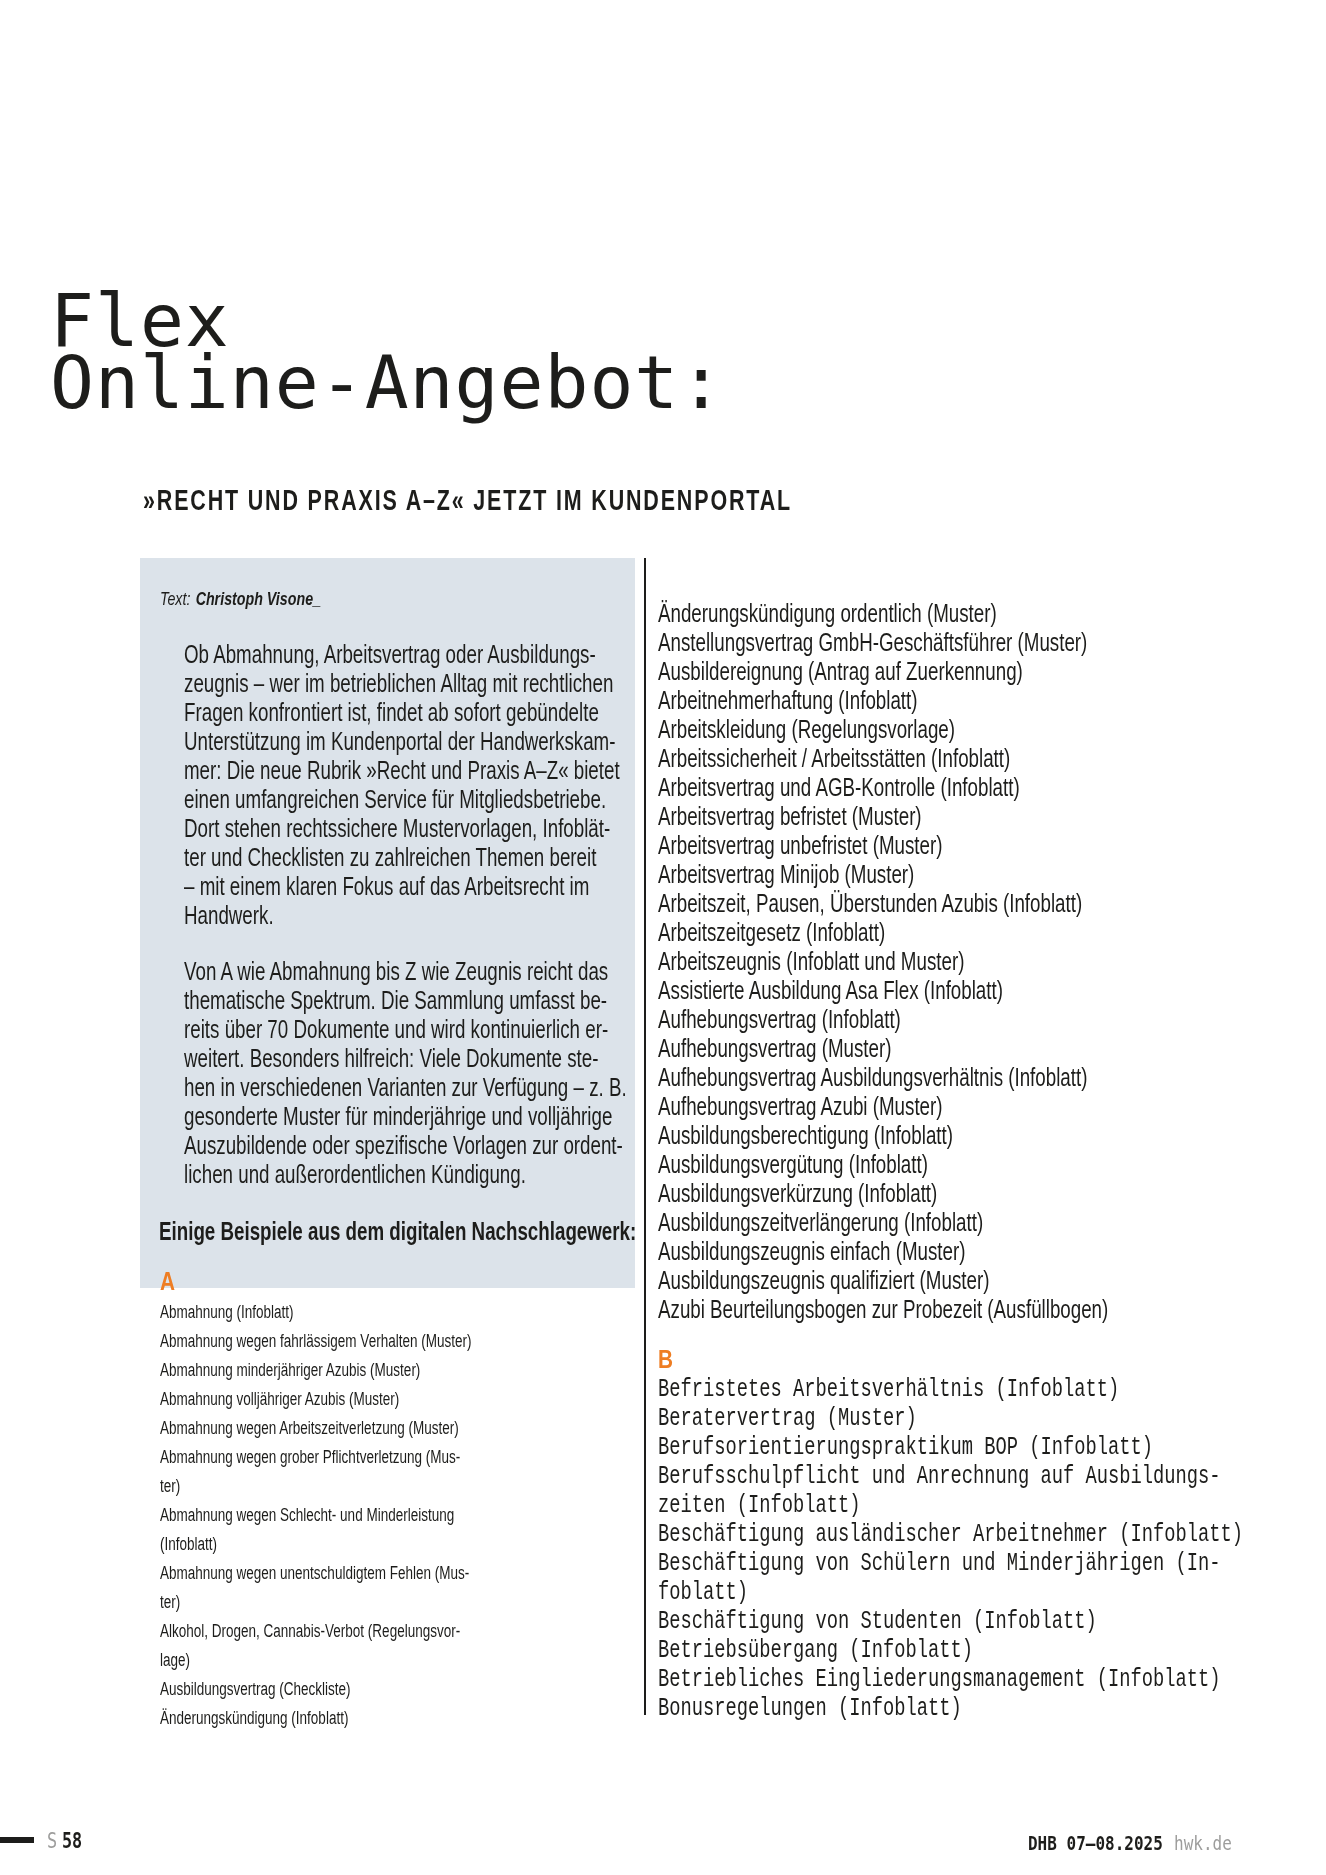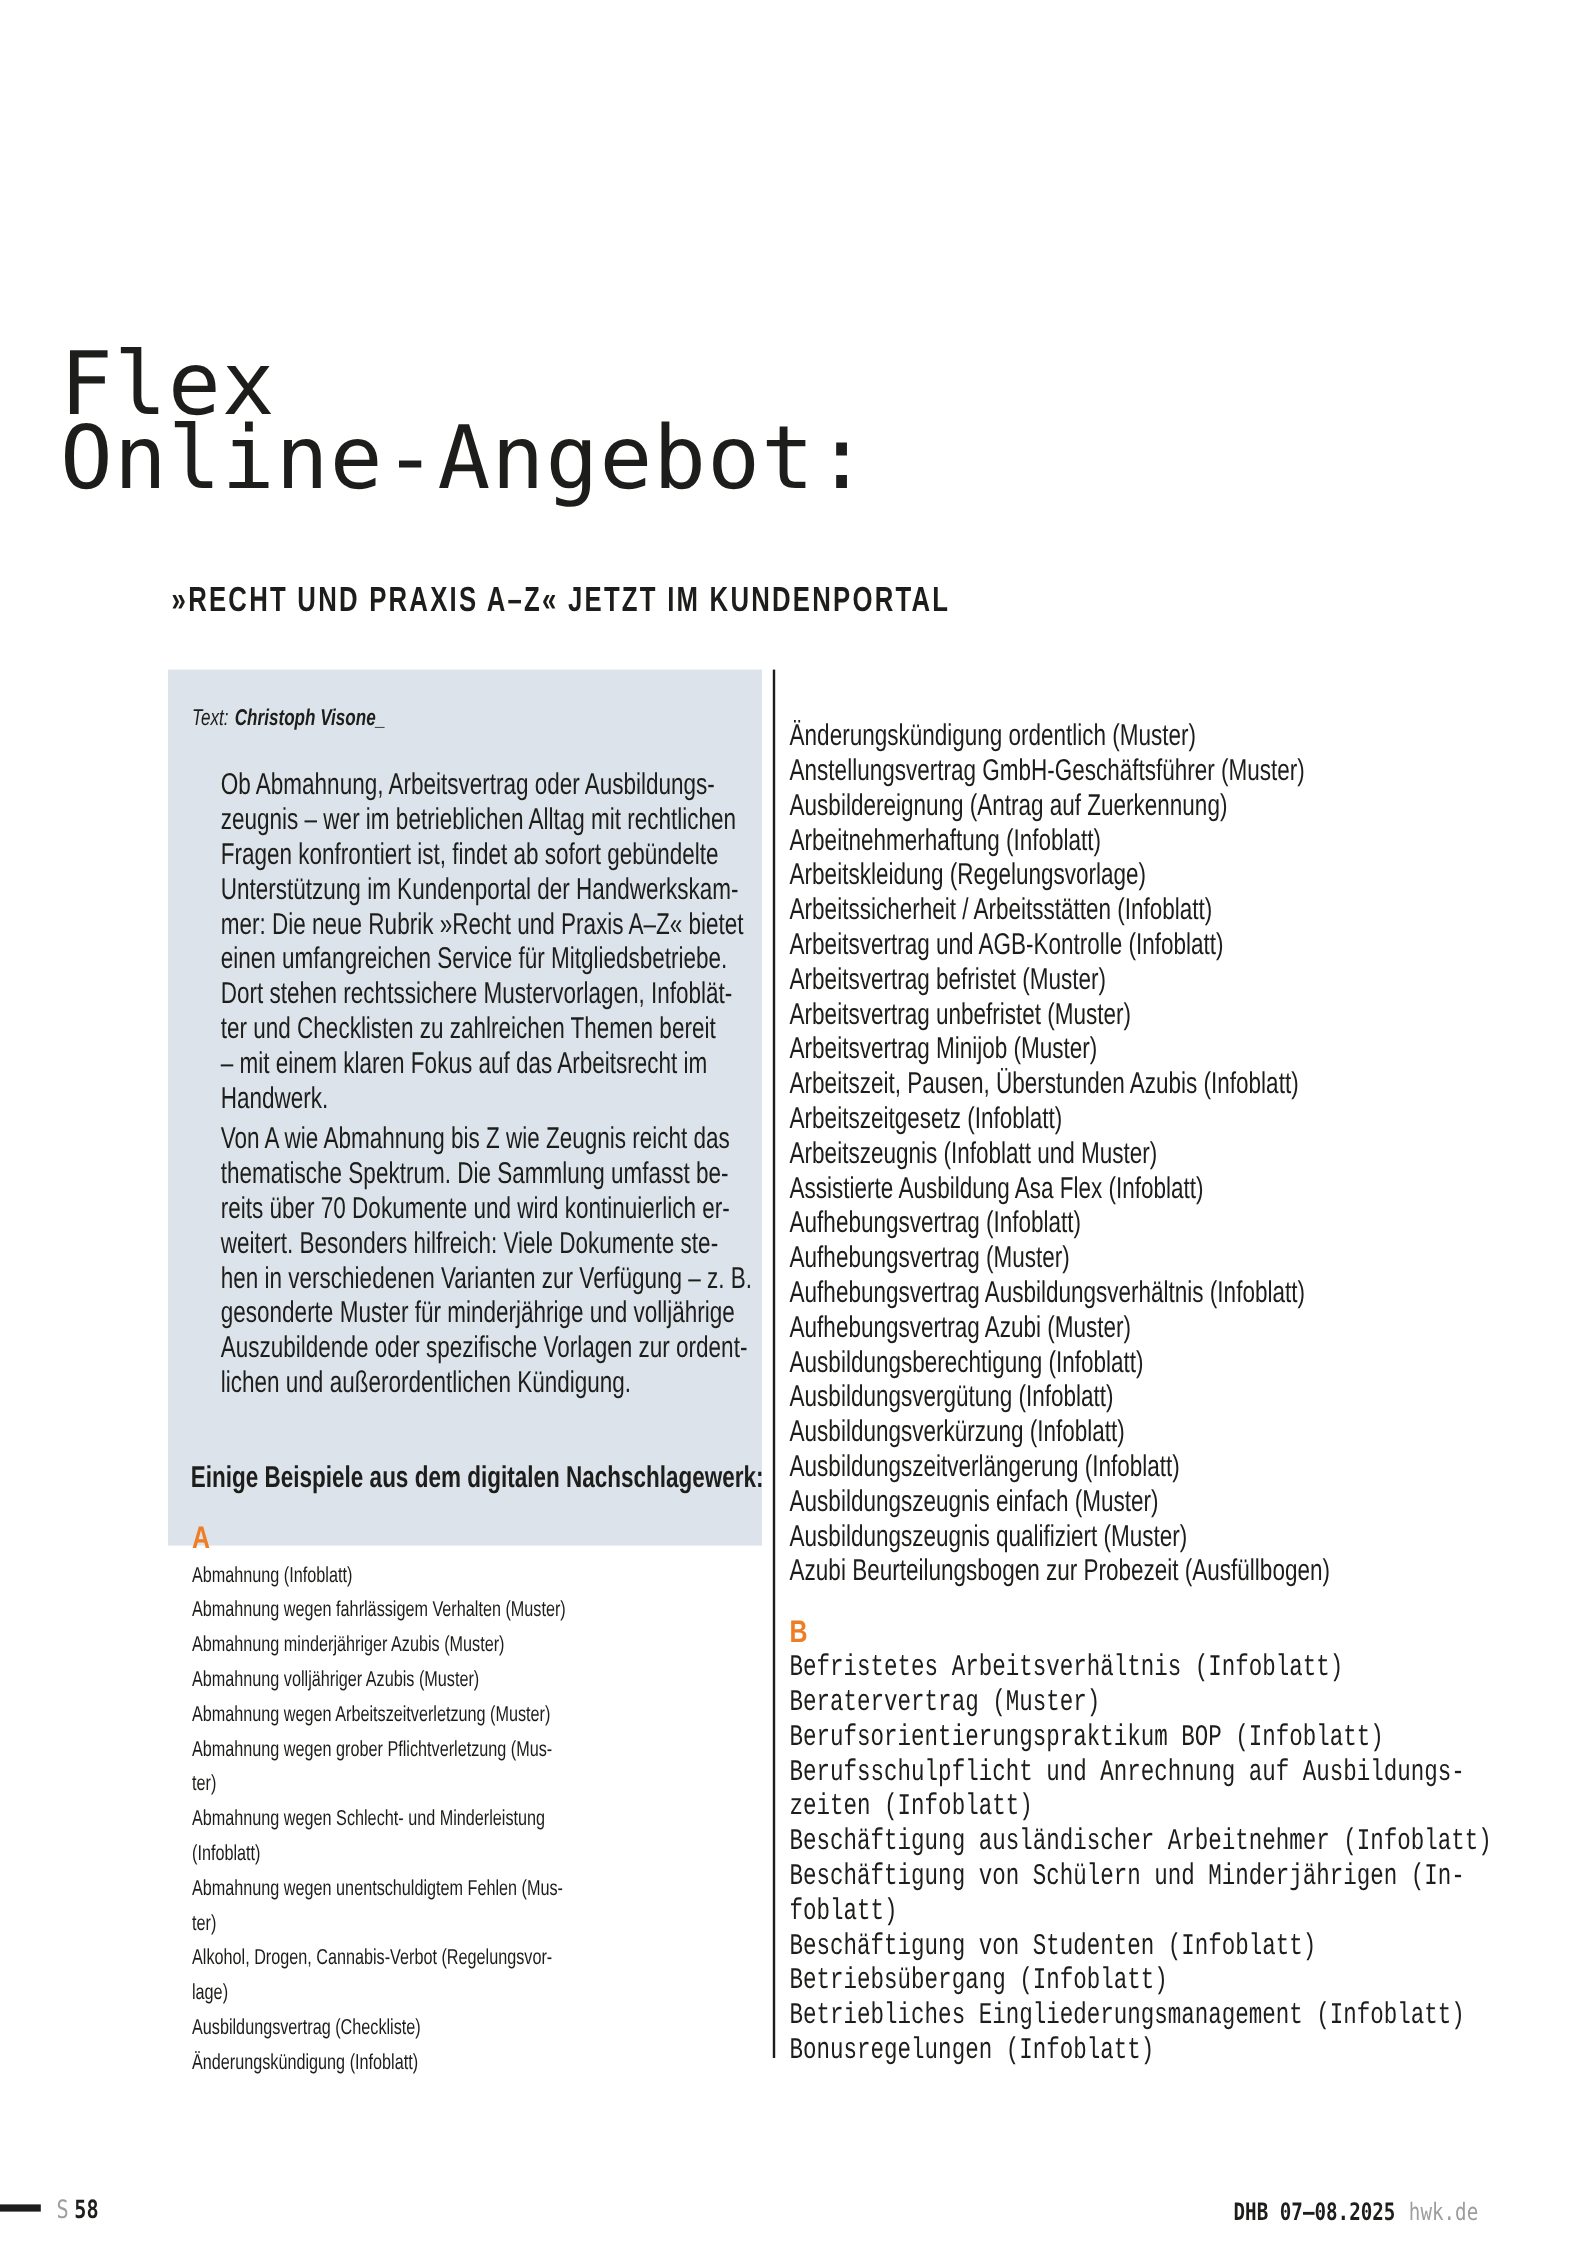--- a/index.html
+++ b/index.html
@@ -38,7 +38,7 @@
   .byline-suffix{font-weight:bold;}
   .para{position:absolute;left:20px;font-size:25px;margin-left:24px;}
   .para.p1{top:82px;}
-  .para.p2{top:377px;}
+  .para.p2{top:399px;}
   
   .tline{
     line-height:29px;height:29px;white-space:nowrap;

